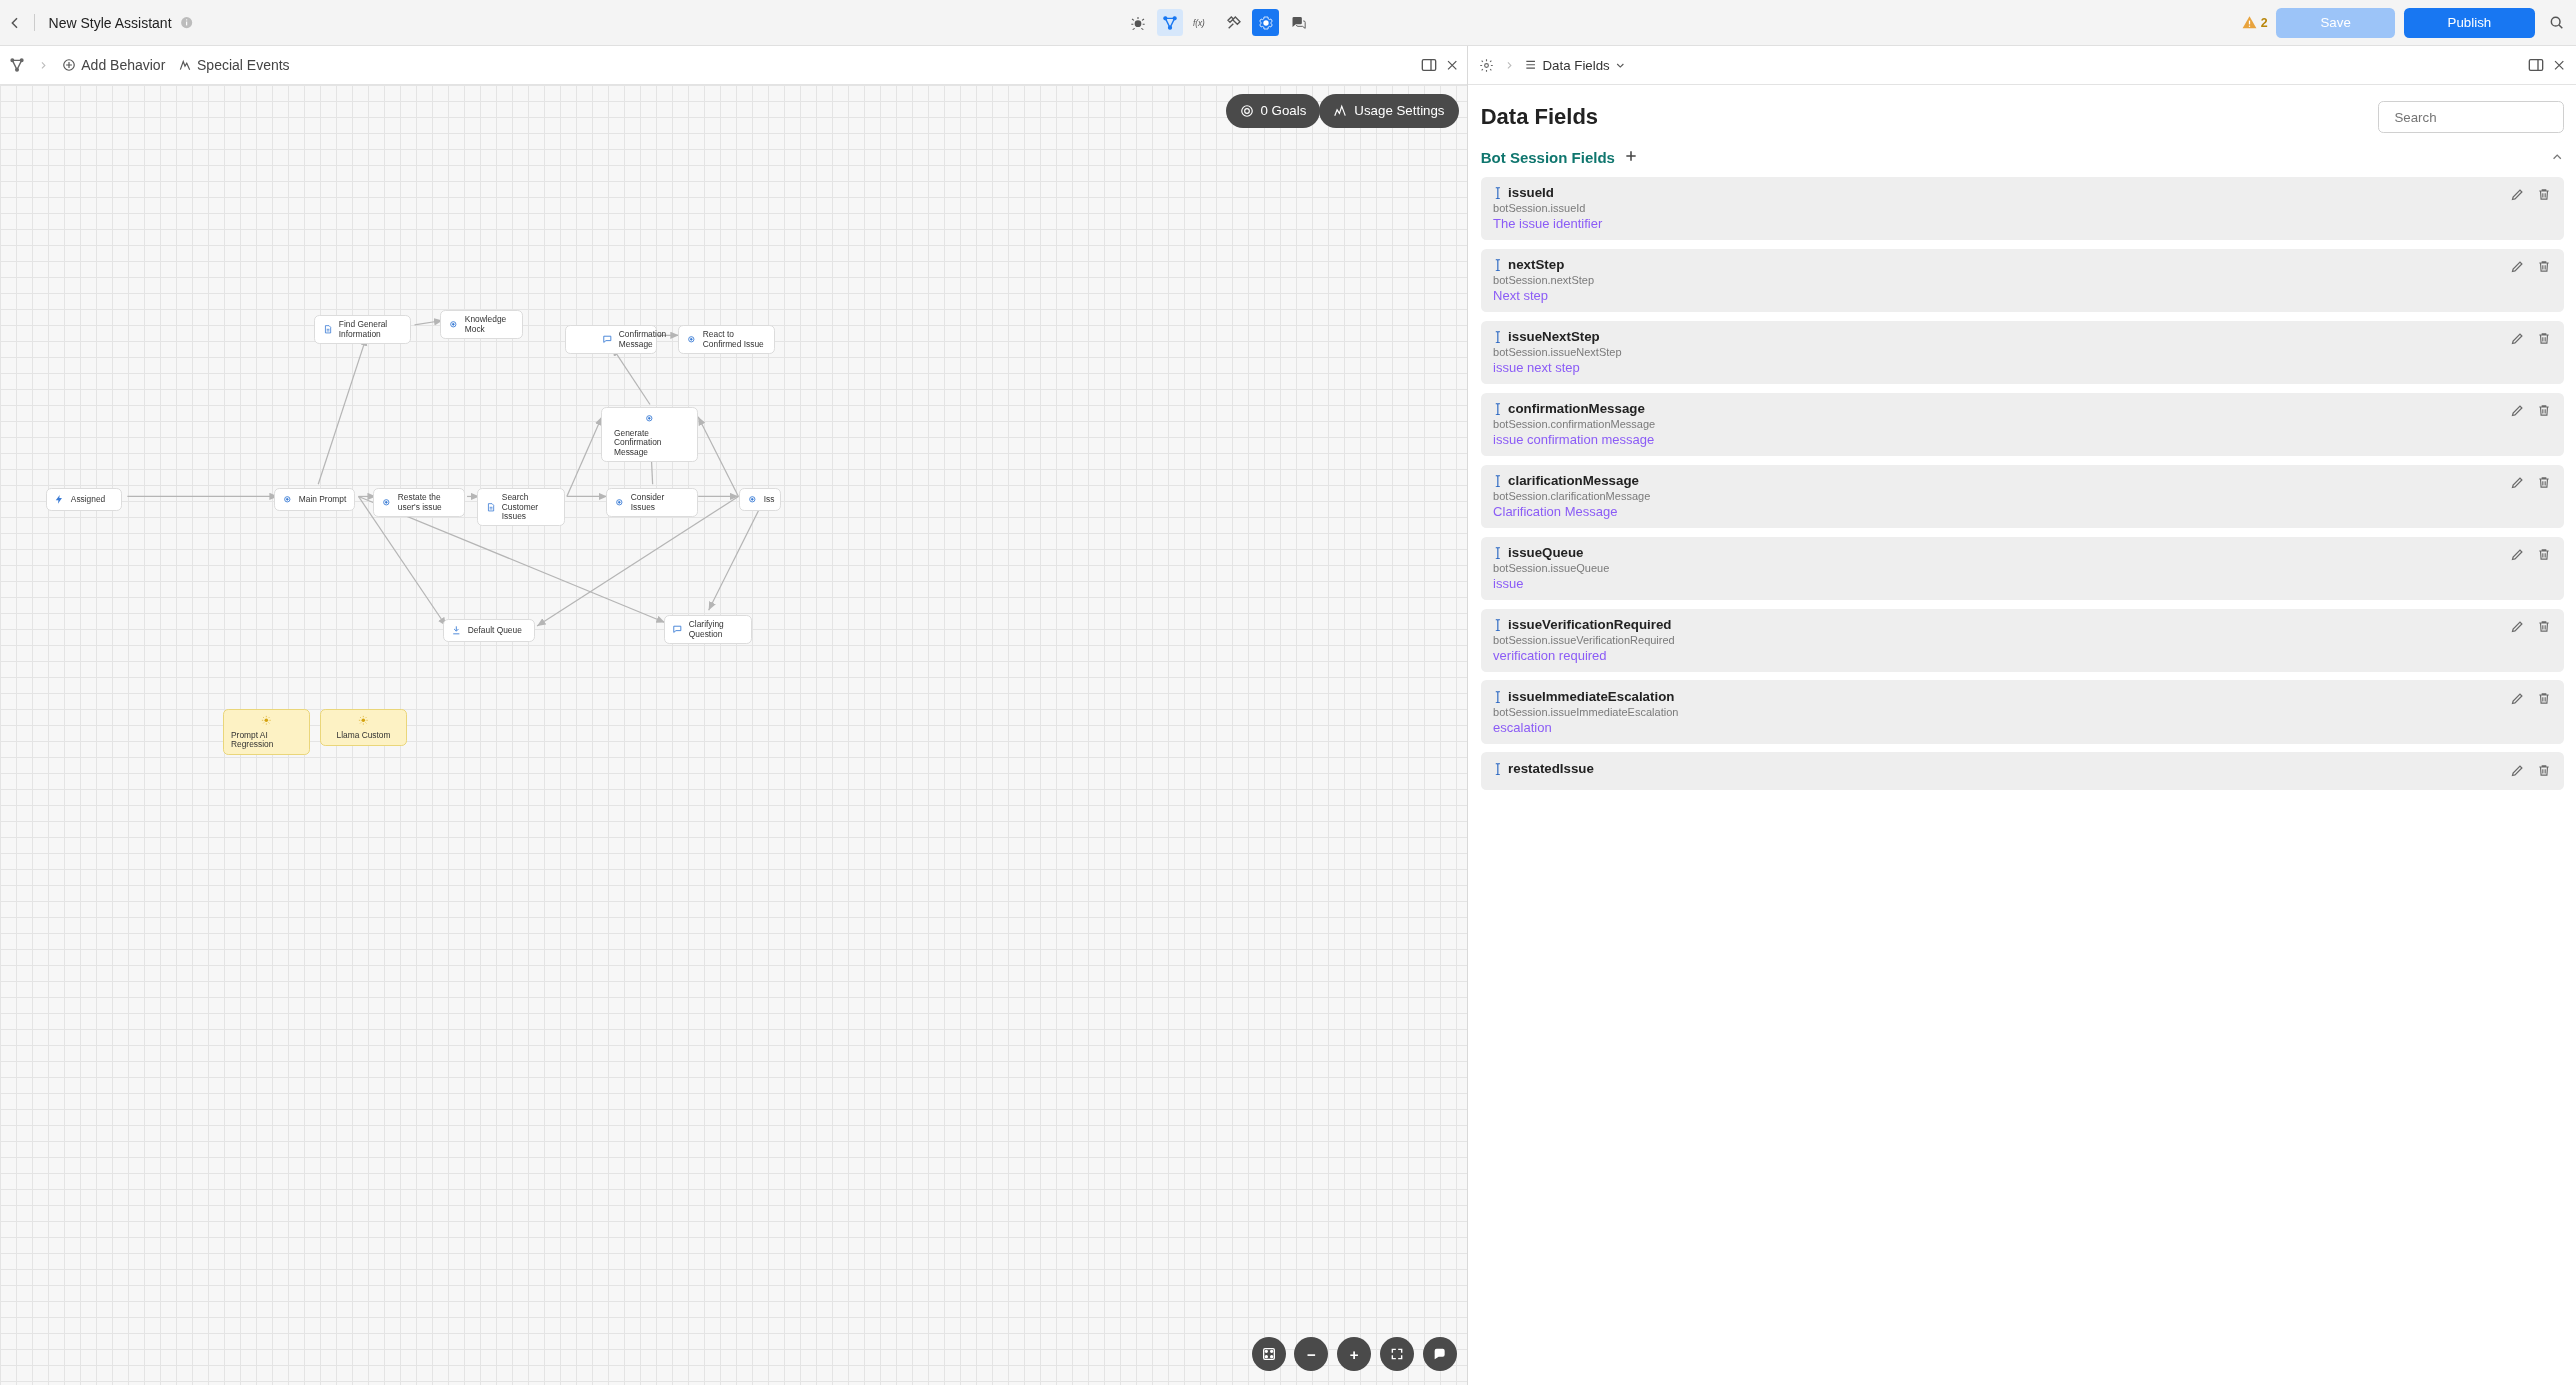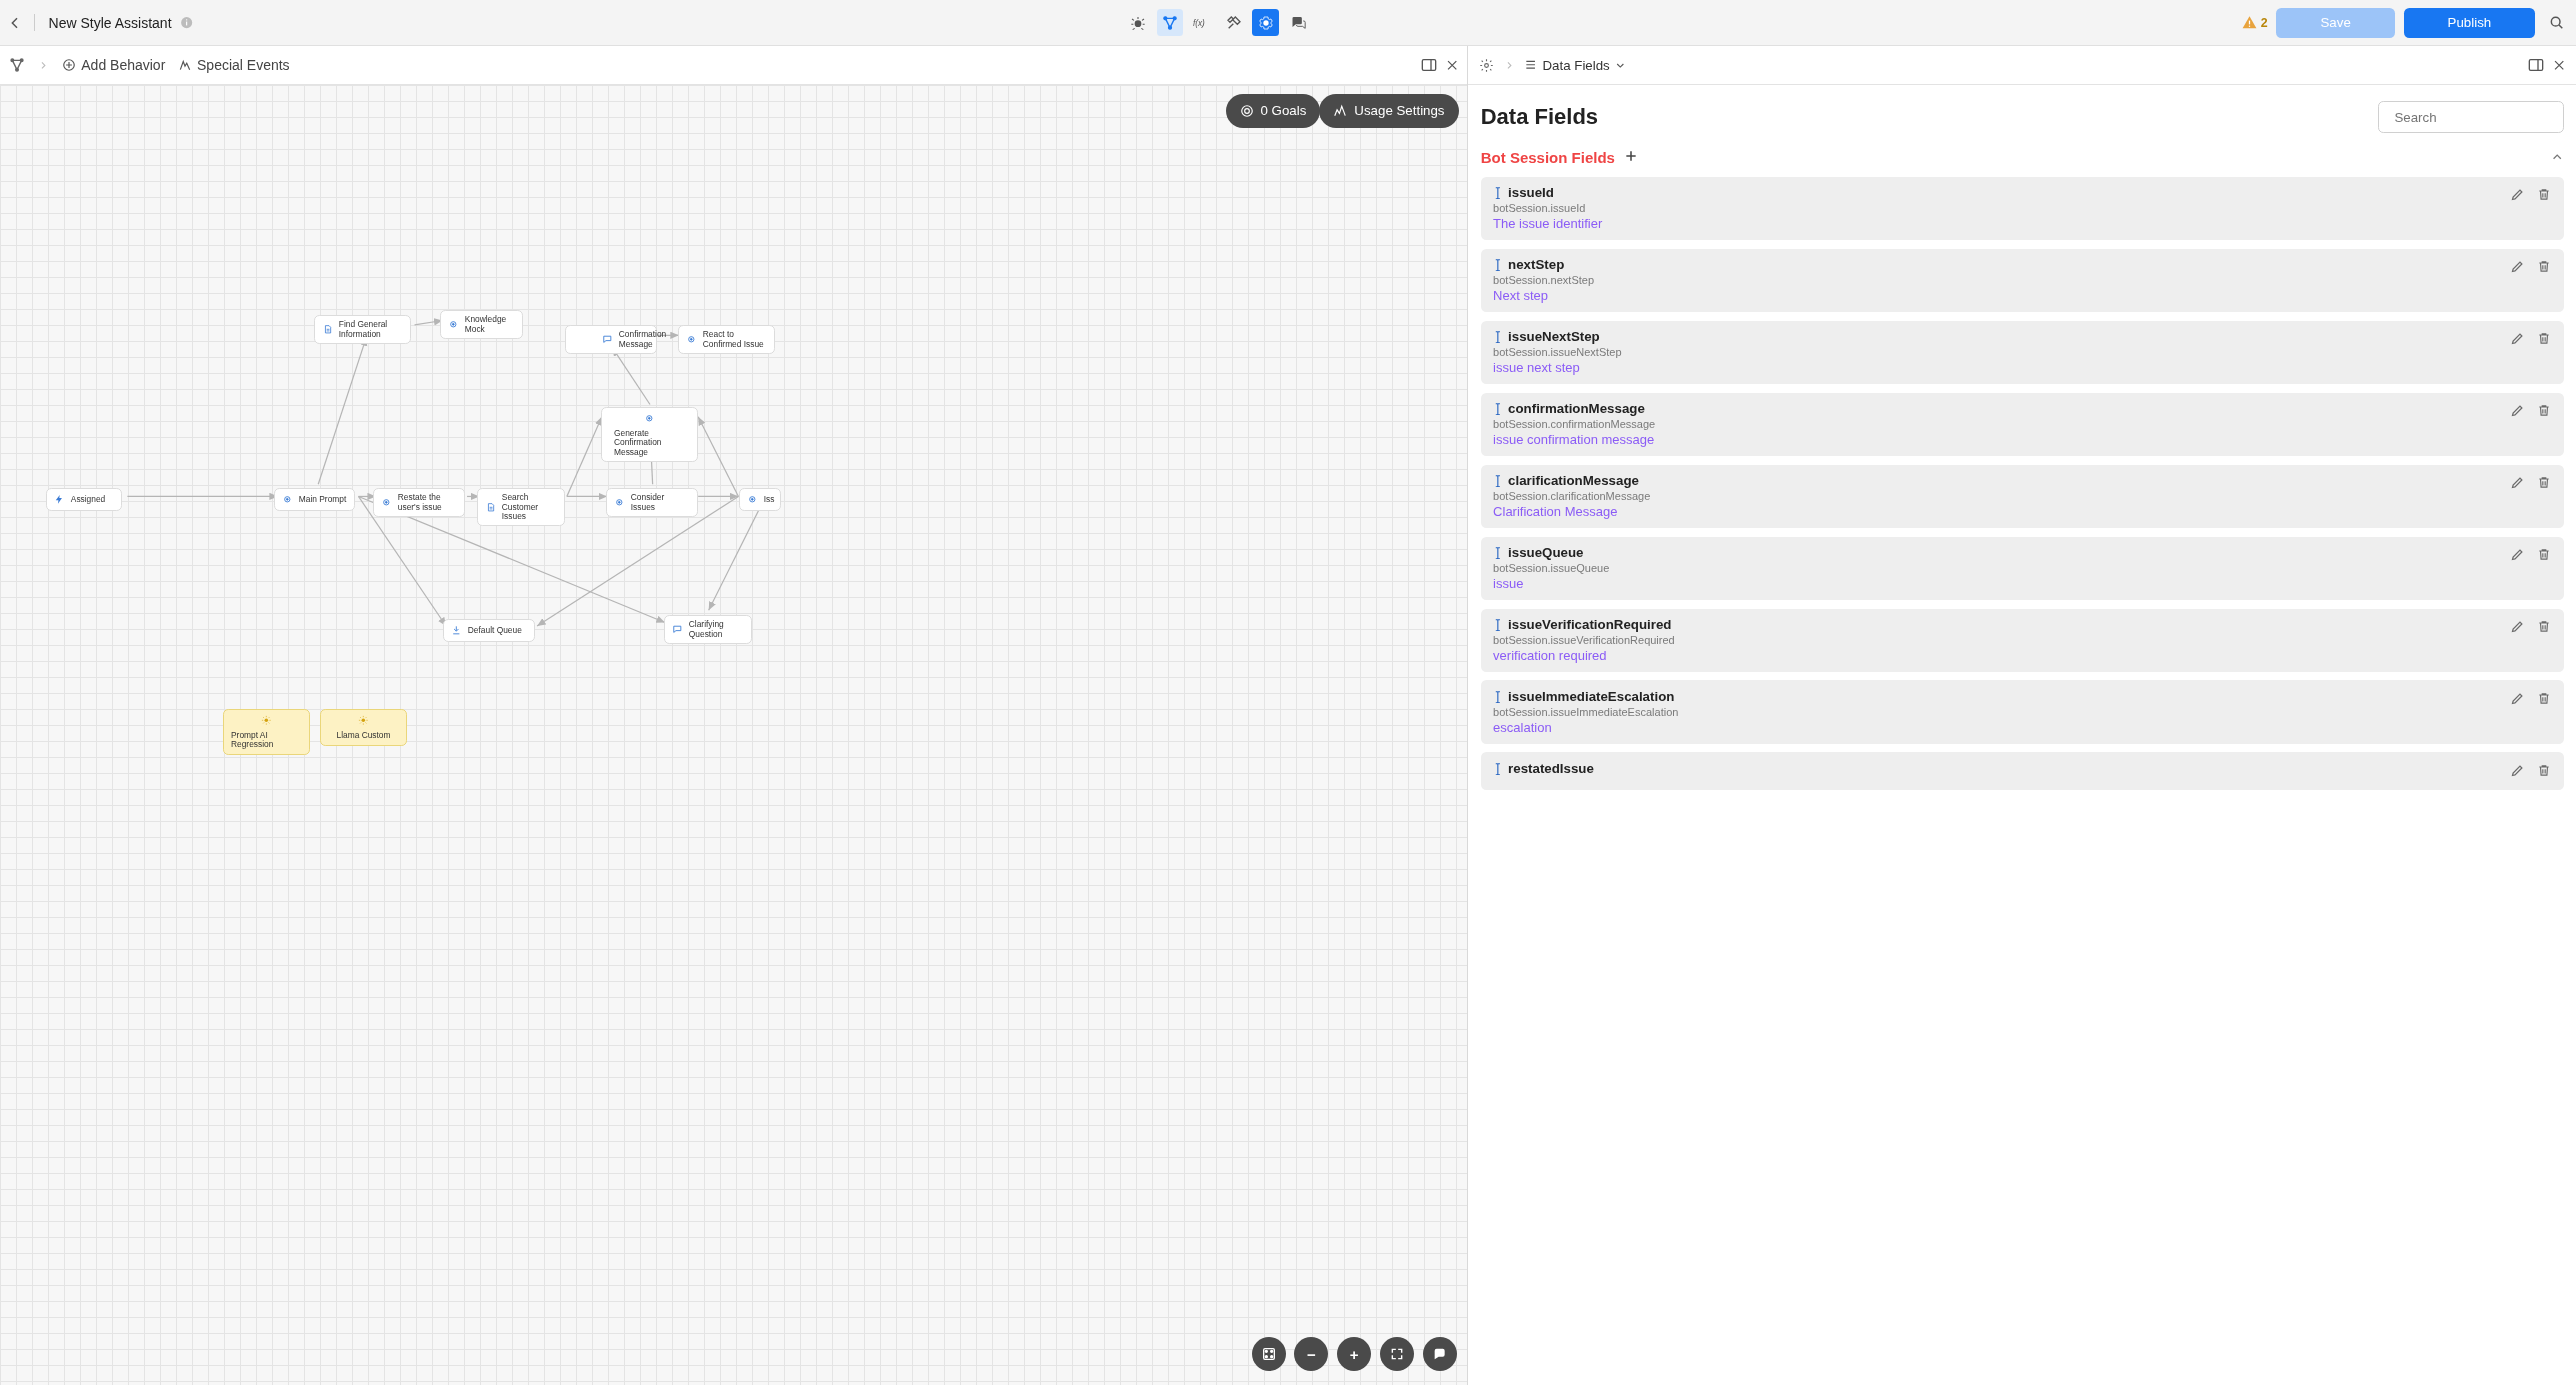--- a/index.html
+++ b/index.html
@@ -97,7 +97,7 @@
     width:186px; color:#777;
   }
   .search-box input { border:none; outline:none; font-size:13.3px; flex:1; background:transparent; color:#333;}
-  .section-head { display:flex; align-items:center; gap:8.8px; font-size:15px; font-weight:700; color:#ef4444; margin-bottom:10.6px;}
+  .section-head { display:flex; align-items:center; gap:8.8px; font-size:15px; font-weight:700; color:#0f766e; margin-bottom:10.6px;}
   .section-head .chevup { margin-left:auto; color:#777;}
   .add-icon { cursor:pointer; color:#555;}
 

